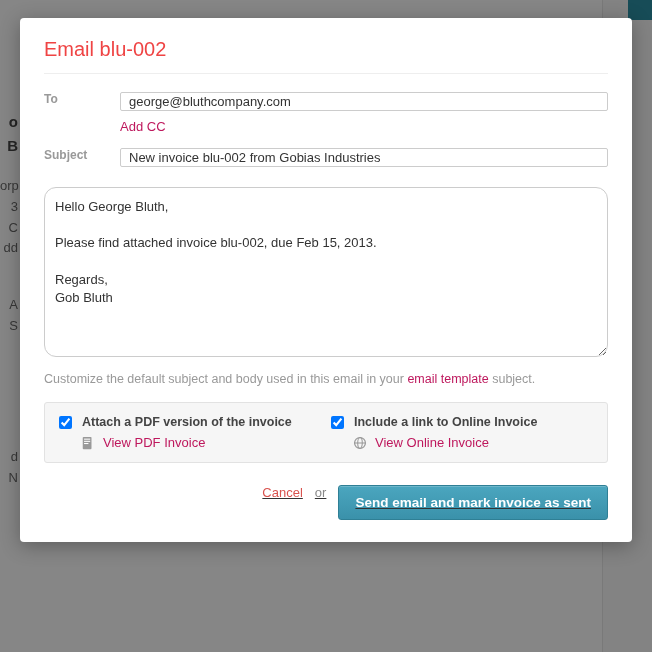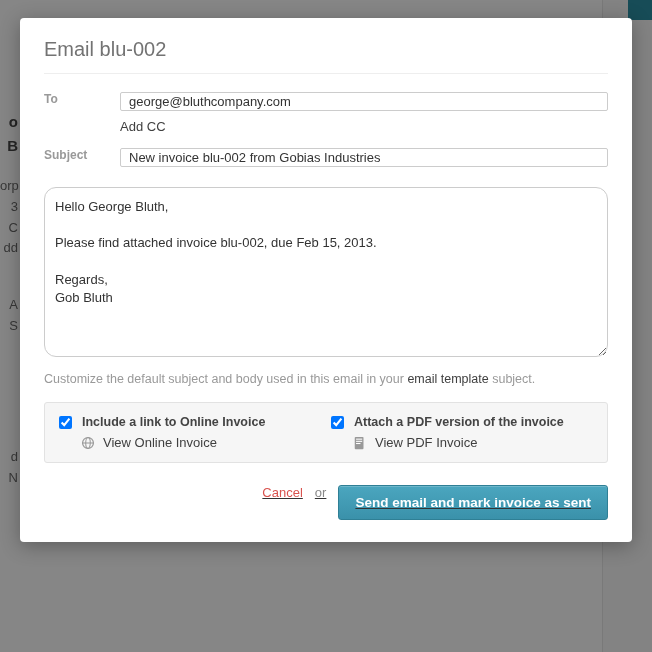--- a/index.html
+++ b/index.html
@@ -41,7 +41,7 @@
   .modal-title {
     font-size: 20px;
     font-weight: 500;
-    color: #737373;
+    color: #ef4444;
     padding-bottom: 12px;
     border-bottom: 1px solid #eee;
     margin-bottom: 18px;

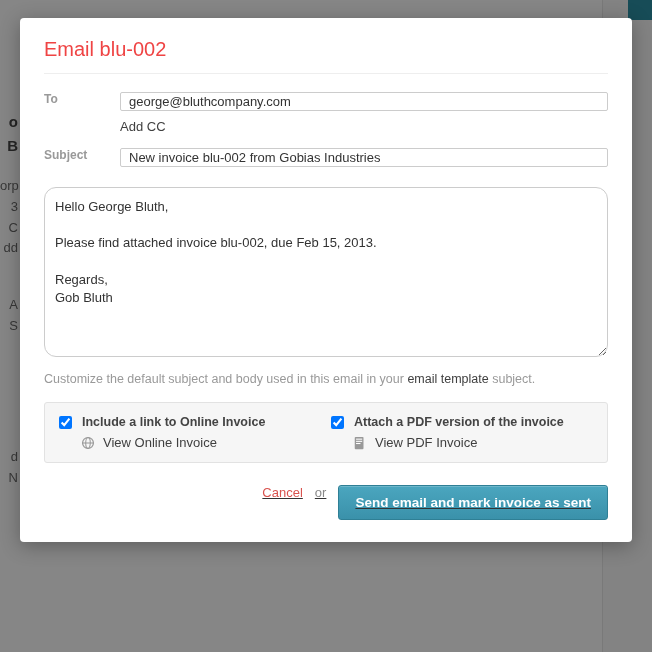--- a/index.html
+++ b/index.html
@@ -68,7 +68,7 @@
     color: #333;
     font-family: inherit;
   }
-  .link { color: #404040; text-decoration: none; cursor: pointer; }
+  .link { color: #be185d; text-decoration: none; cursor: pointer; }
   .add-cc-row { margin: 4px 0 14px 76px; font-size: 13px; }
   .body-area {
     width: 100%;

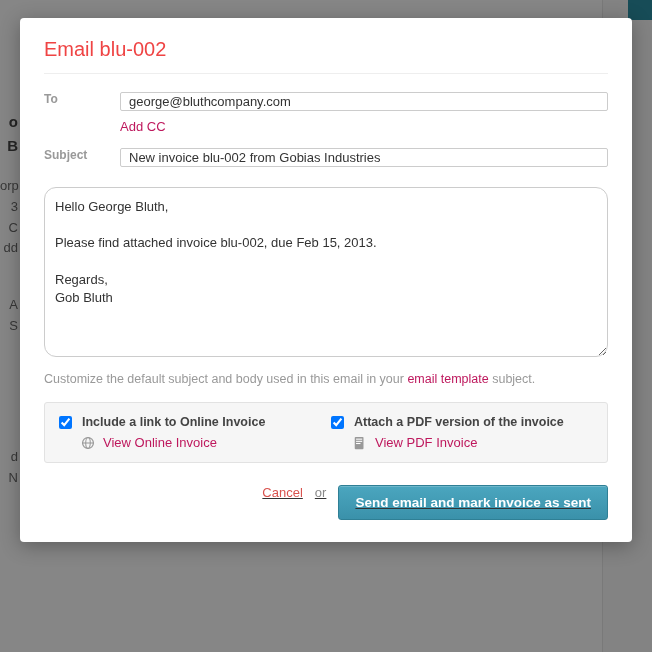--- a/index.html
+++ b/index.html
@@ -206,22 +206,6 @@
     <div class="attach-col">
       <div class="attach-head">
         <input type="checkbox" checked="" style="">
-        <span>Include a link to Online Invoice</span>
-      </div>
-      <div class="attach-sub">
-        <span class="icon-globe">
-          <svg viewBox="0 0 16 16" width="14" height="14">
-              <circle cx="8" cy="8" r="6.2" fill="none" stroke="#999" stroke-width="1.4"></circle>
-              <ellipse cx="8" cy="8" rx="2.6" ry="6.2" fill="none" stroke="#999" stroke-width="1.2"></ellipse>
-              <line x1="1.8" y1="8" x2="14.2" y2="8" stroke="#999" stroke-width="1.2"></line>
-            </svg>
-        </span>
-        <a class="link">View Online Invoice</a>
-      </div>
-    </div>
-    <div class="attach-col">
-      <div class="attach-head">
-        <input type="checkbox" checked="" style="">
         <span>Attach a PDF version of the invoice</span>
       </div>
       <div class="attach-sub">
@@ -236,6 +220,22 @@
         <a class="link">View PDF Invoice</a>
       </div>
     </div>
+    <div class="attach-col">
+      <div class="attach-head">
+        <input type="checkbox" checked="" style="">
+        <span>Include a link to Online Invoice</span>
+      </div>
+      <div class="attach-sub">
+        <span class="icon-globe">
+          <svg viewBox="0 0 16 16" width="14" height="14">
+              <circle cx="8" cy="8" r="6.2" fill="none" stroke="#999" stroke-width="1.4"></circle>
+              <ellipse cx="8" cy="8" rx="2.6" ry="6.2" fill="none" stroke="#999" stroke-width="1.2"></ellipse>
+              <line x1="1.8" y1="8" x2="14.2" y2="8" stroke="#999" stroke-width="1.2"></line>
+            </svg>
+        </span>
+        <a class="link">View Online Invoice</a>
+      </div>
+    </div>
   </div>
 
   <div class="footer">

